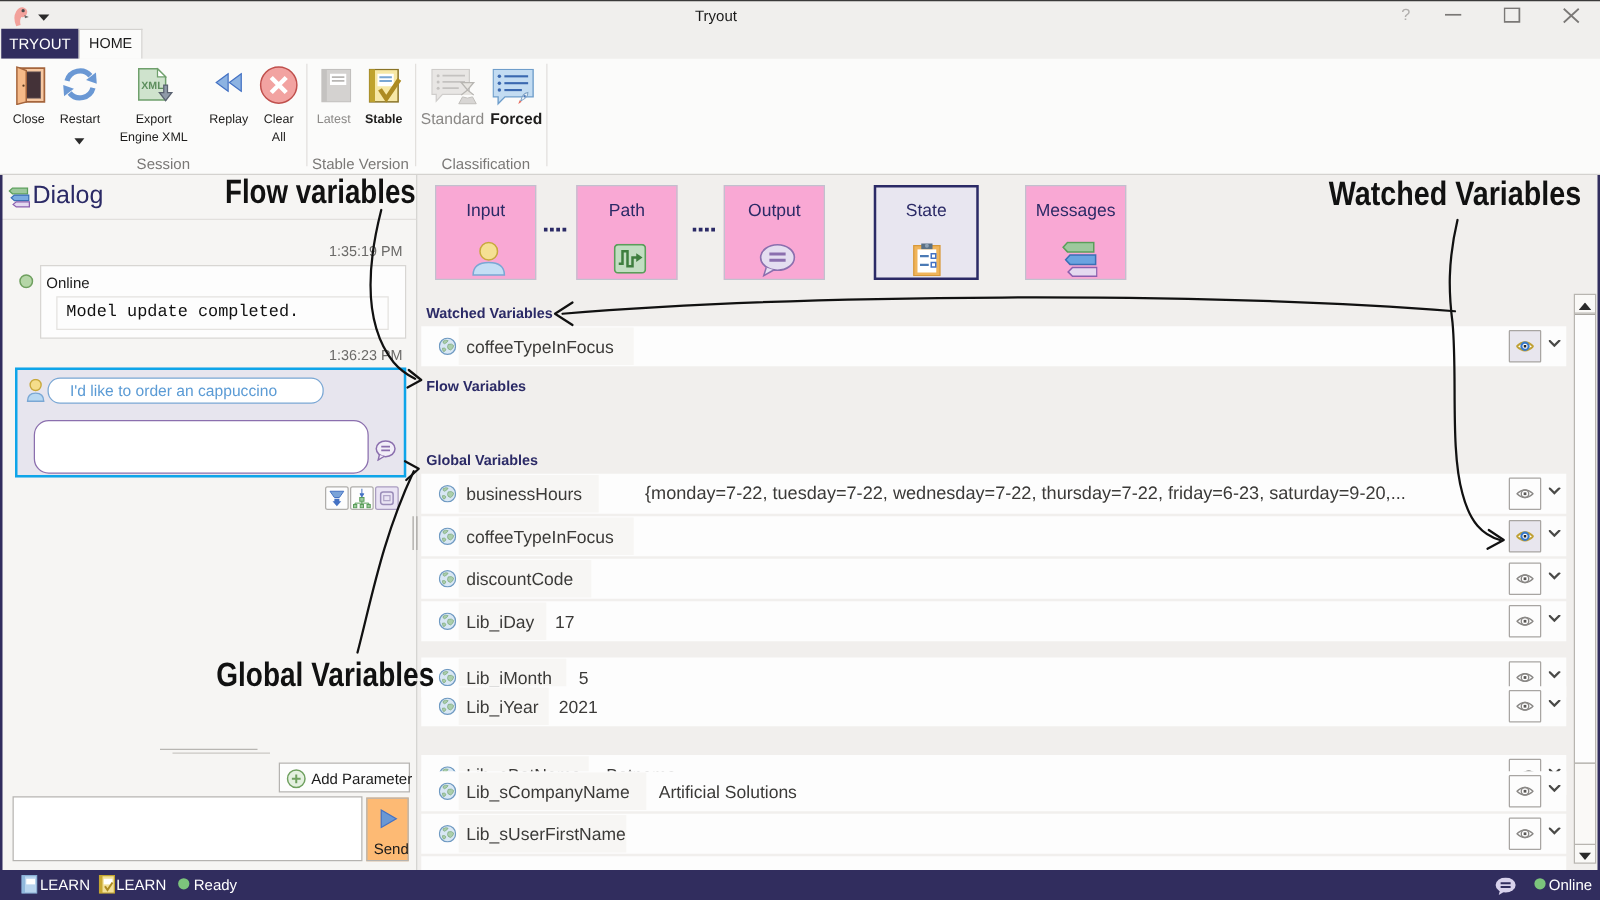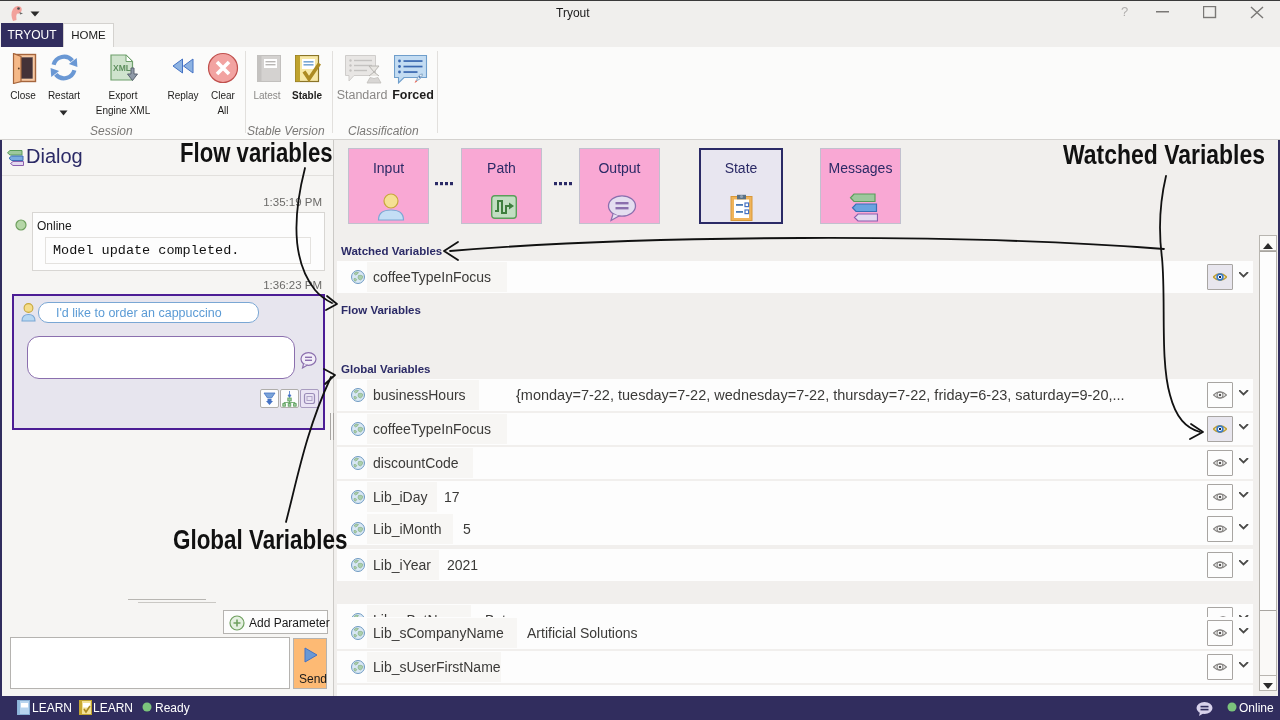--- a/index.html
+++ b/index.html
@@ -10,7 +10,7 @@
 #titlebar { left:0; top:0; width:1280px; height:23px; background:#f0efed; border-top:1px solid #3a3a3a; }
 #tabrow { left:0; top:23px; width:1280px; height:24px; background:#f0efed; }
 #ribbon { left:0; top:47px; width:1280px; height:93px; background:#fbfbfa; border-bottom:1px solid #d4d2cf; }
-.rlabel { position:absolute; top:77px; font-size:12px; color:#7a7876; text-align:left;font-style:italic; }
+.rlabel { position:absolute; top:77px; font-size:12px; color:#7a7876; text-align:right; }
 .rtext { position:absolute; top:41px; font-size:10px; color:#1e1d1c; text-align:center; line-height:15px; }
 .rsep { position:absolute; top:4px; height:82px; width:1px; background:#e2e0dd; }
 

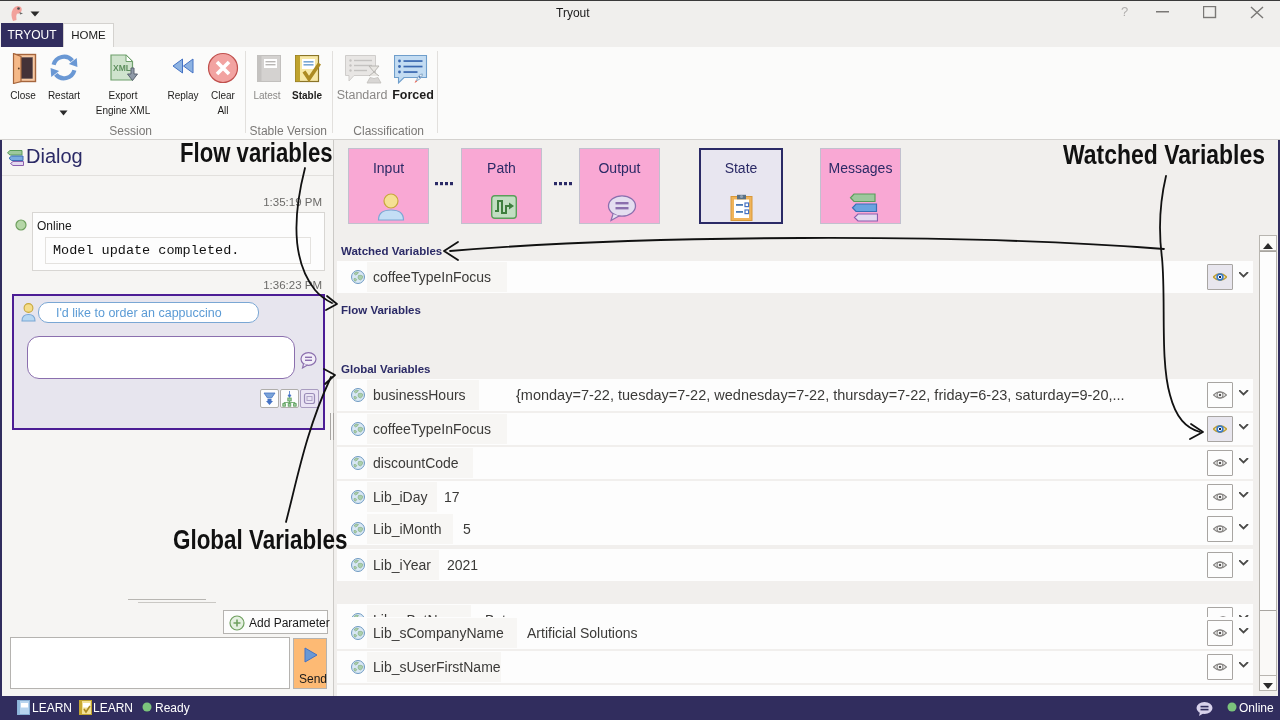--- a/index.html
+++ b/index.html
@@ -203,7 +203,7 @@
   <span class="ab" style="left:53px;top:103px;font-family:'Liberation Mono',monospace;font-size:13.5px;color:#111;">Model update completed.</span>
   <span class="ts" style="top:139px;">1:36:23 PM</span>
 
-  <div class="ab" style="left:12px;top:154px;width:313px;height:136px;background:#e7e5ee;border:2px solid #4c1d95;">
+  <div class="ab" style="left:12px;top:154px;width:313px;height:88px;background:#e7e5ee;border:2px solid #0ea5e9;">
     <svg class="ab" style="left:7px;top:7px" width="15" height="19" viewBox="0 0 15 19">
       <circle cx="7.5" cy="5" r="4.4" fill="#f5dd8a" stroke="#c8a83c" stroke-width="1.1"></circle>
       <path d="M1 18 Q1 11.5 7.5 11.5 Q14 11.5 14 18Z" fill="#b8d8f2" stroke="#7aa7d4" stroke-width="1.1"></path>

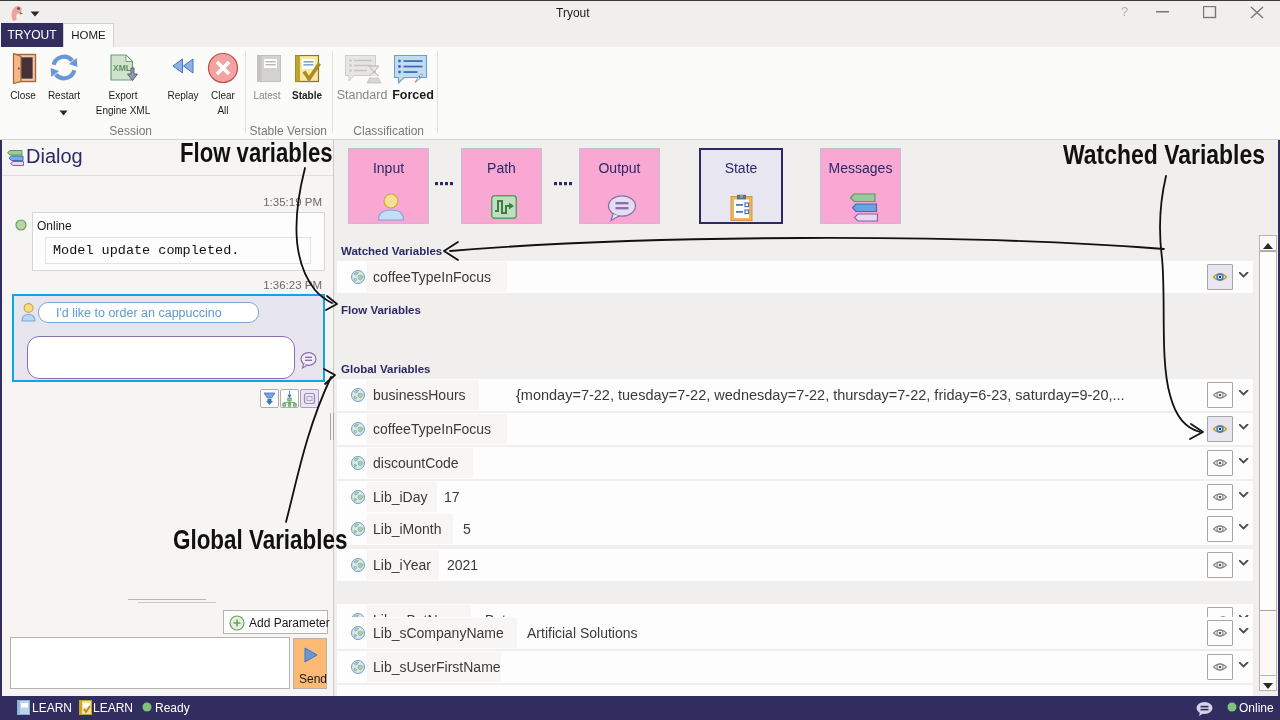--- a/index.html
+++ b/index.html
@@ -392,7 +392,7 @@
           <use href="#chevd"></use>
         </svg>
   </div>
-  <div class="row" style="top:373px;">
+  <div class="row" style="top:386px;">
     <svg class="ab" style="left:14px;top:9px" width="14" height="14">
           <use href="#globe"></use>
         </svg>

